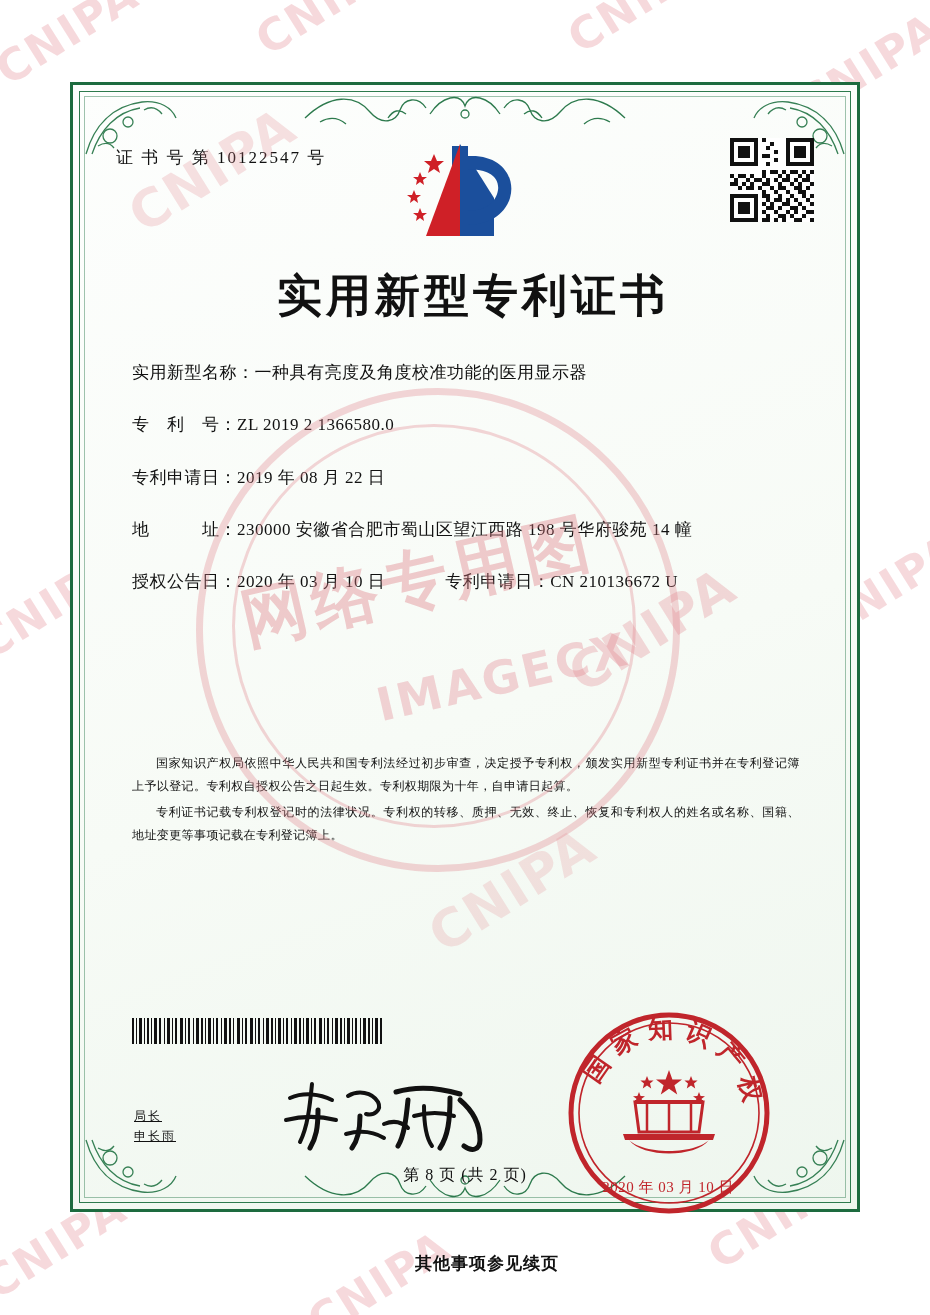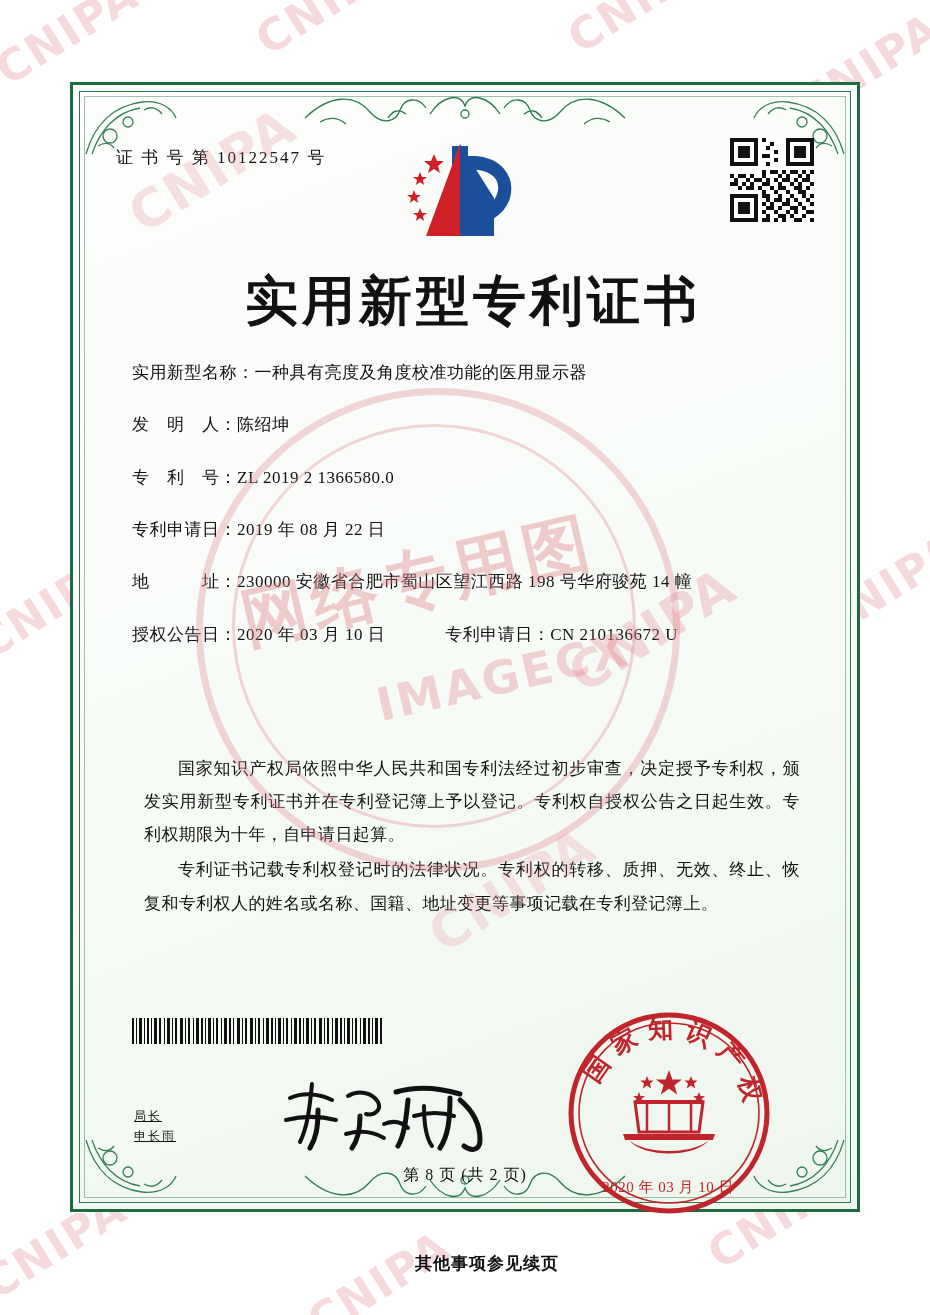--- a/index.html
+++ b/index.html
@@ -91,7 +91,7 @@
   .title{
     position:absolute;left:16px;right:0;top:128px;
     text-align:center;
-    font-size:53px;font-weight:bold;letter-spacing:4px;color:#111;
+    font-size:45px;font-weight:bold;letter-spacing:4px;color:#111;
     font-family:"DejaVu Serif","Liberation Serif",serif;
   }
 

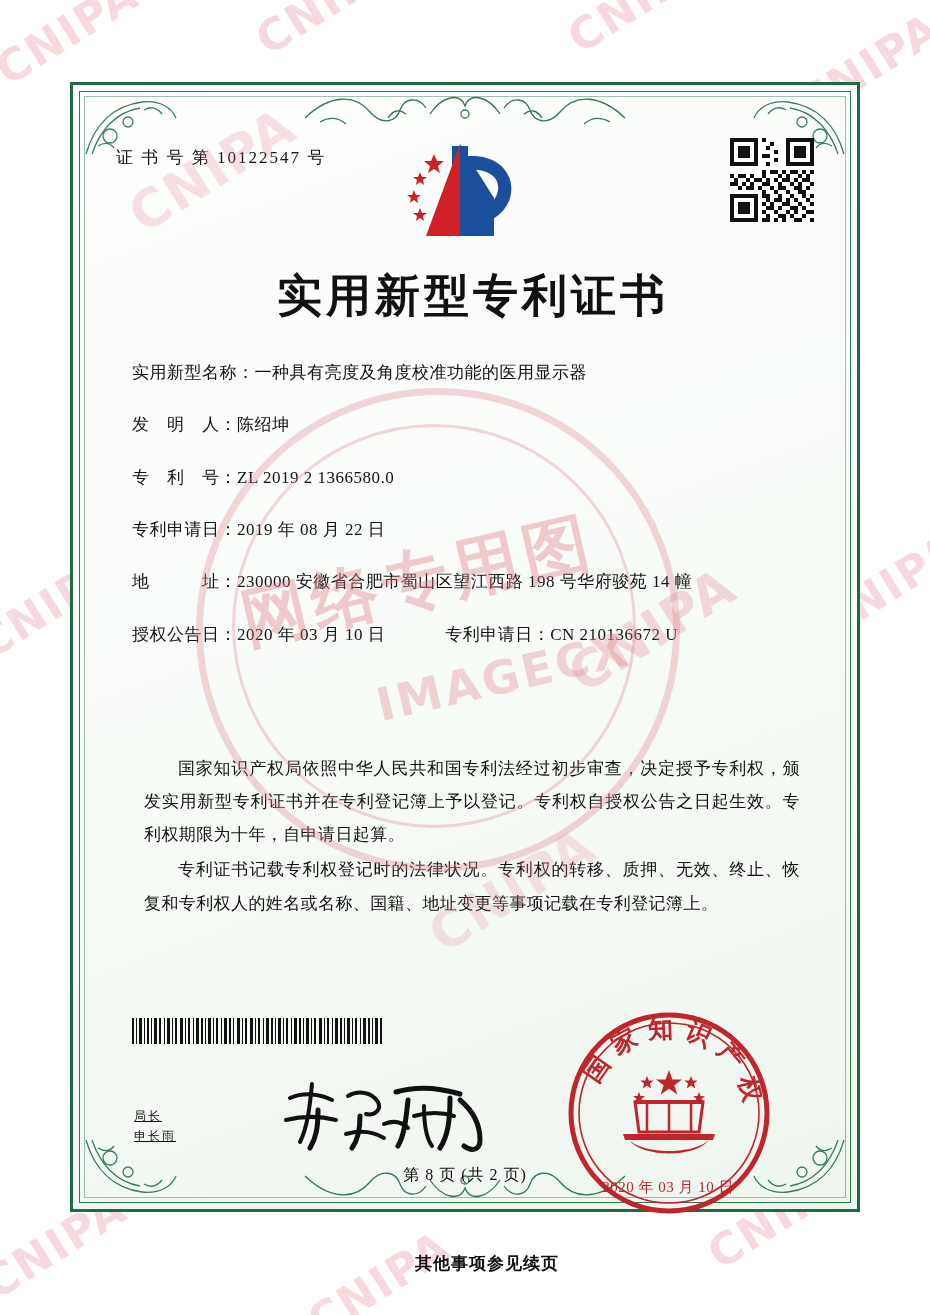--- a/index.html
+++ b/index.html
@@ -355,9 +355,6 @@
         <span class="lbl">实用新型名称：</span><span class="val">一种具有亮度及角度校准功能的医用显示器</span>
       </div>
 
-      <div class="field">
-        <span class="lbl">发　明　人：</span><span class="val">陈绍坤</span>
-      </div>
 
       <div class="field">
         <span class="lbl">专　利　号：</span><span class="val">ZL 2019 2 1366580.0</span>

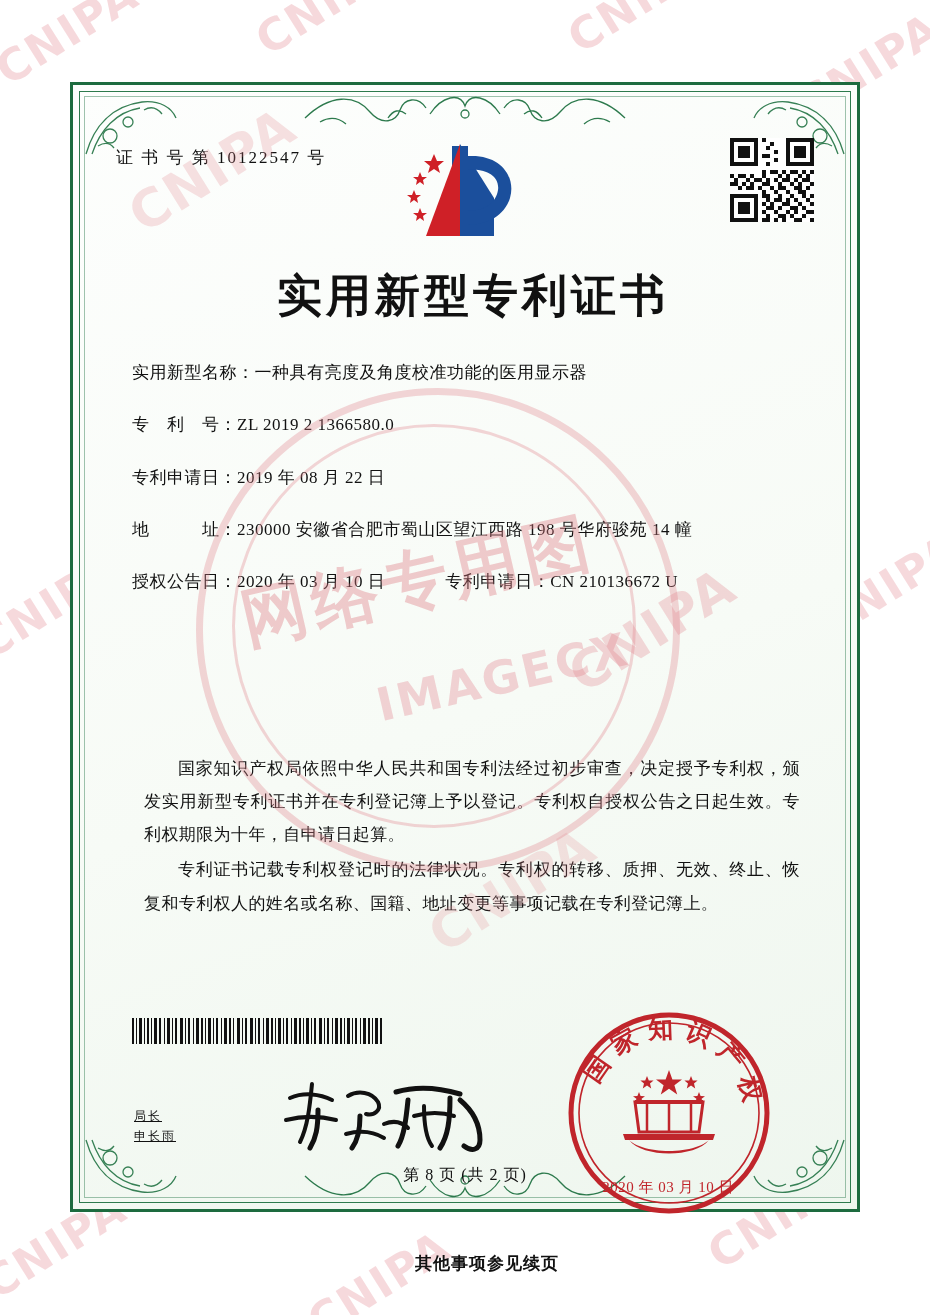--- a/index.html
+++ b/index.html
@@ -108,8 +108,8 @@
 
   .paras{position:absolute;left:16px;right:14px;top:calc(222px + 404px);}
   .para{
-    font-size:17px;line-height:1.95;color:#111;text-align:justify;
-    text-indent:2em;letter-spacing:.4px;margin:0 0 2px 12px;
+    font-size:12px;line-height:1.95;color:#111;text-align:justify;
+    text-indent:2em;letter-spacing:.4px;margin:0 0 2px 0;
   }
 
   

